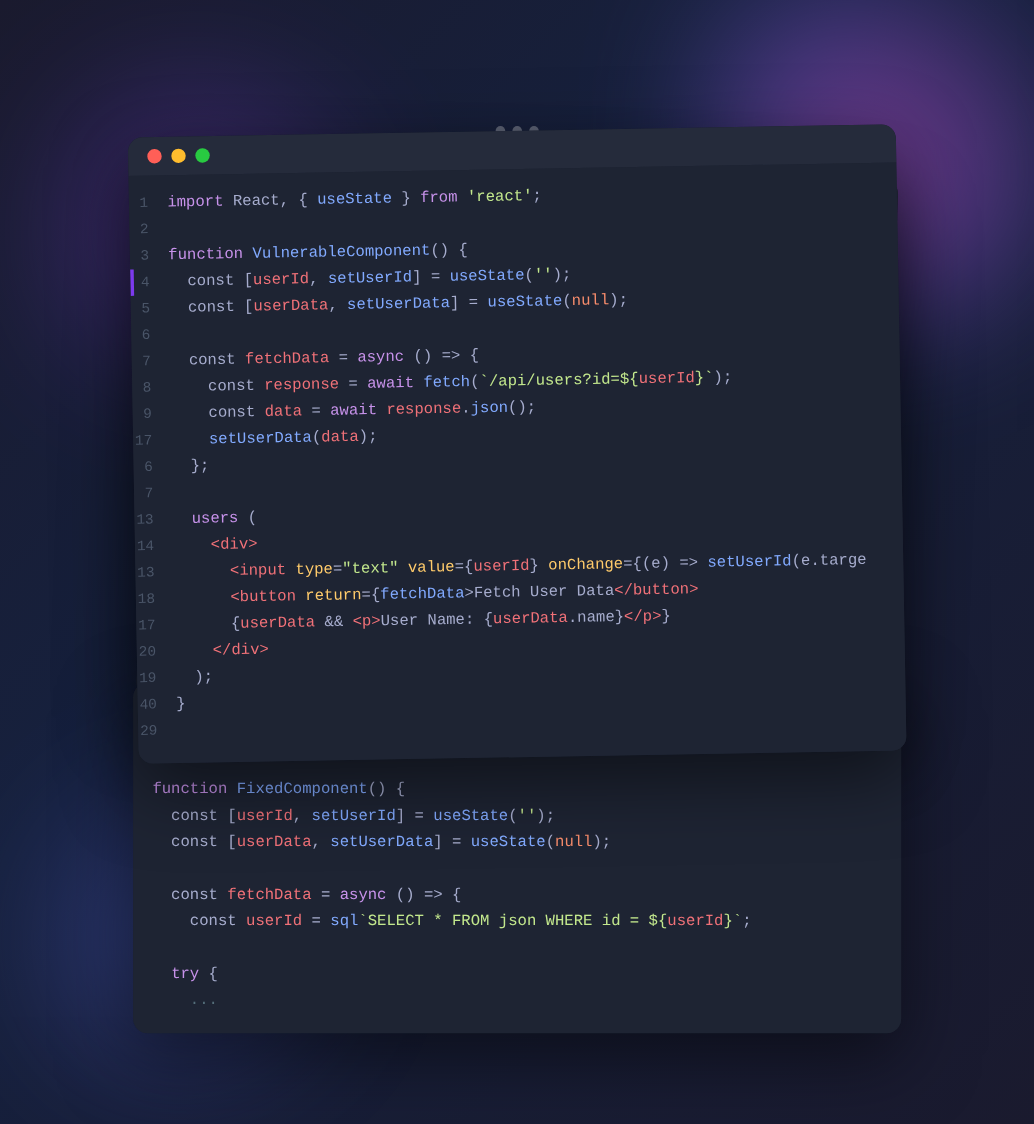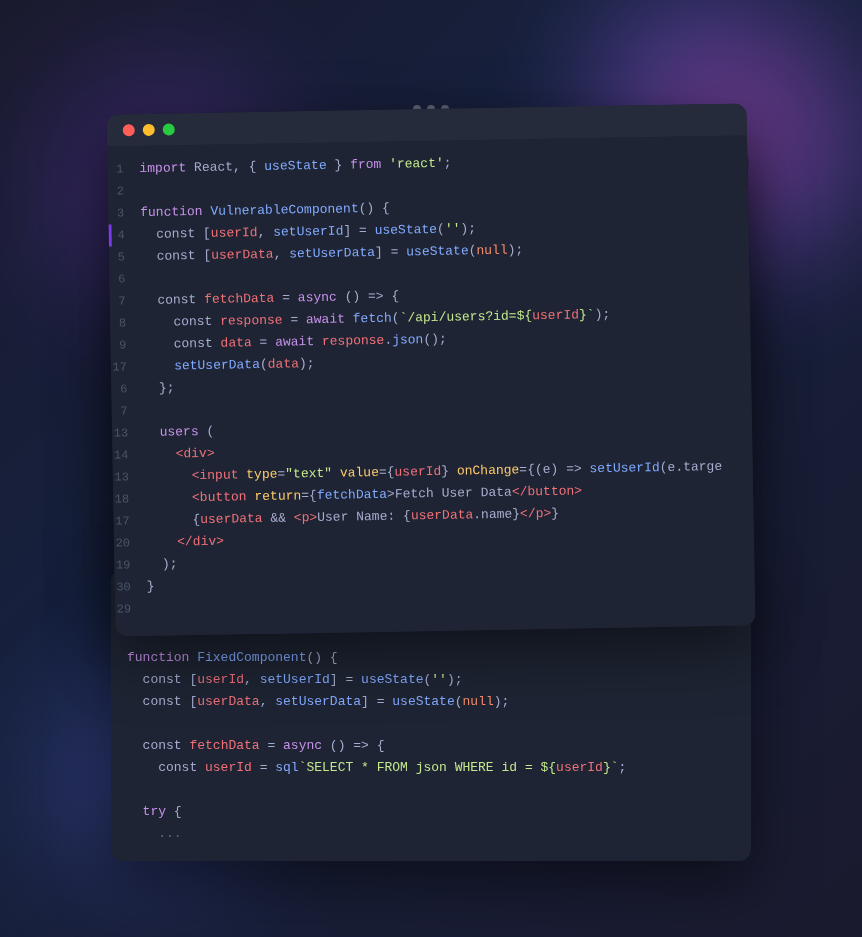--- a/index.html
+++ b/index.html
@@ -309,7 +309,7 @@
     </div>
         <div class="code-line" style="position:relative;">
 
-      <span class="line-num">30</span>
+      <span class="line-num">40</span>
       <span class="line-content"><span style="color:#a6accd">}</span></span>
     </div>
         <div class="code-line" style="position:relative;">

